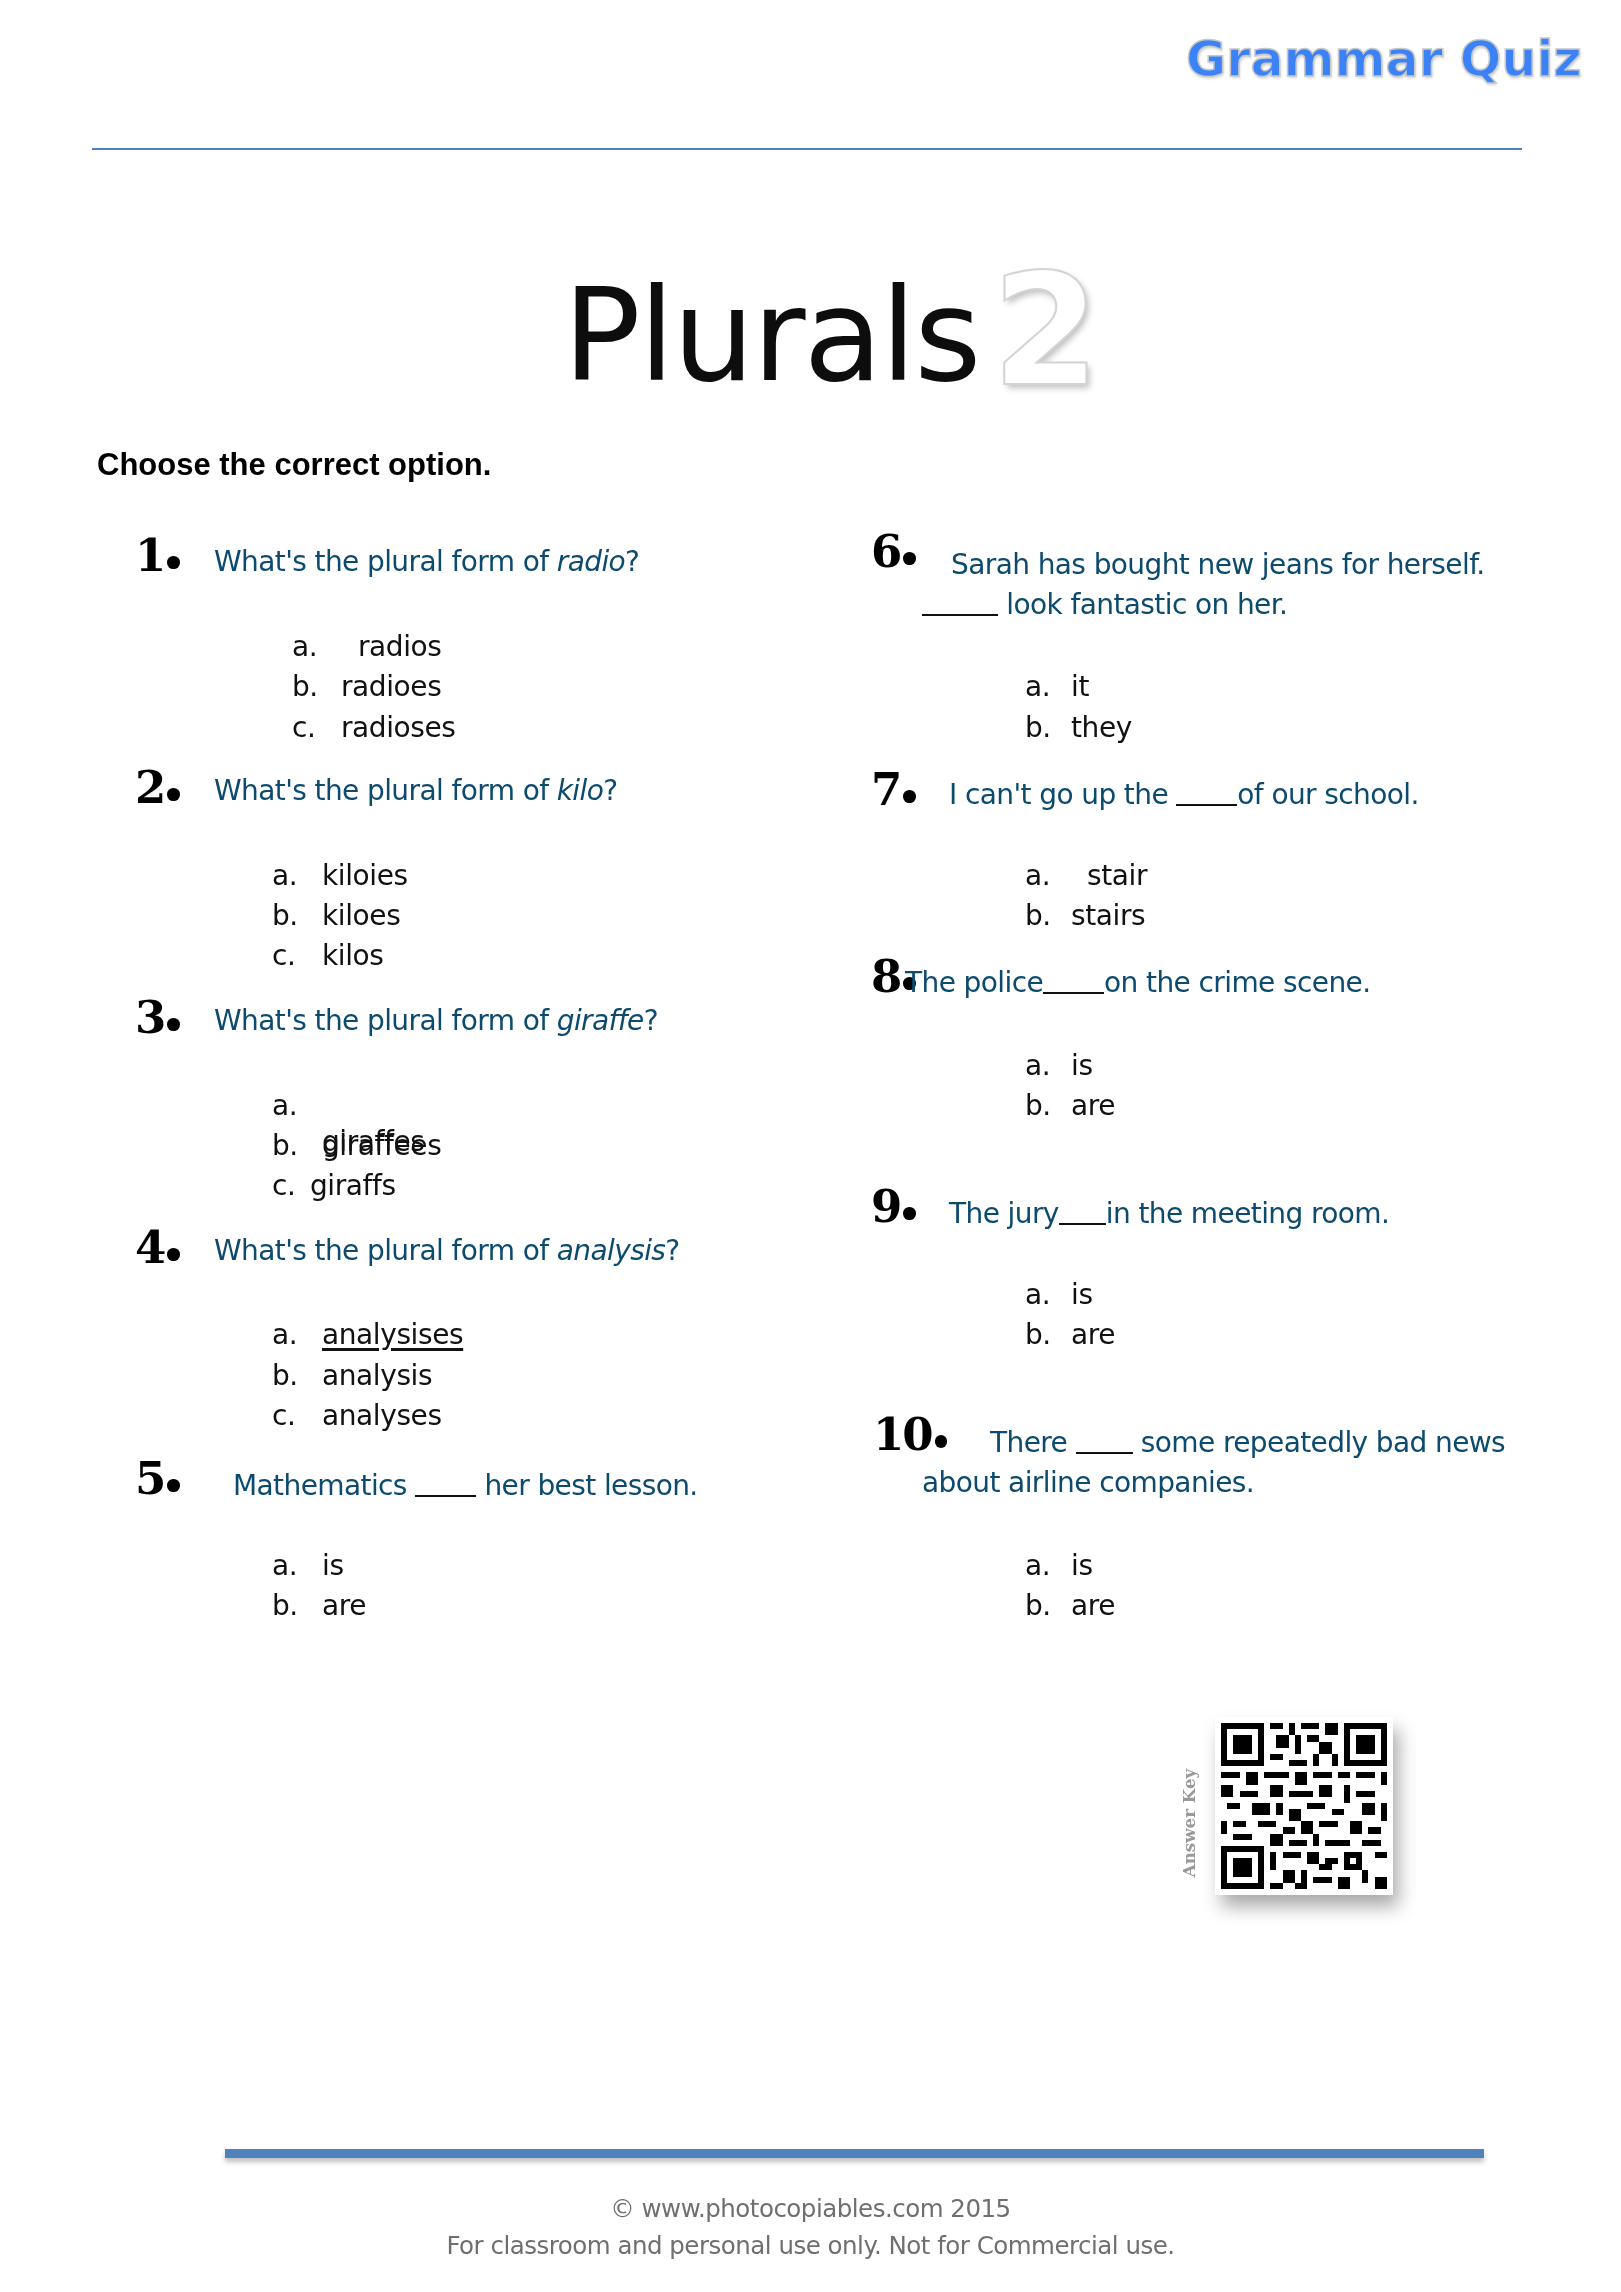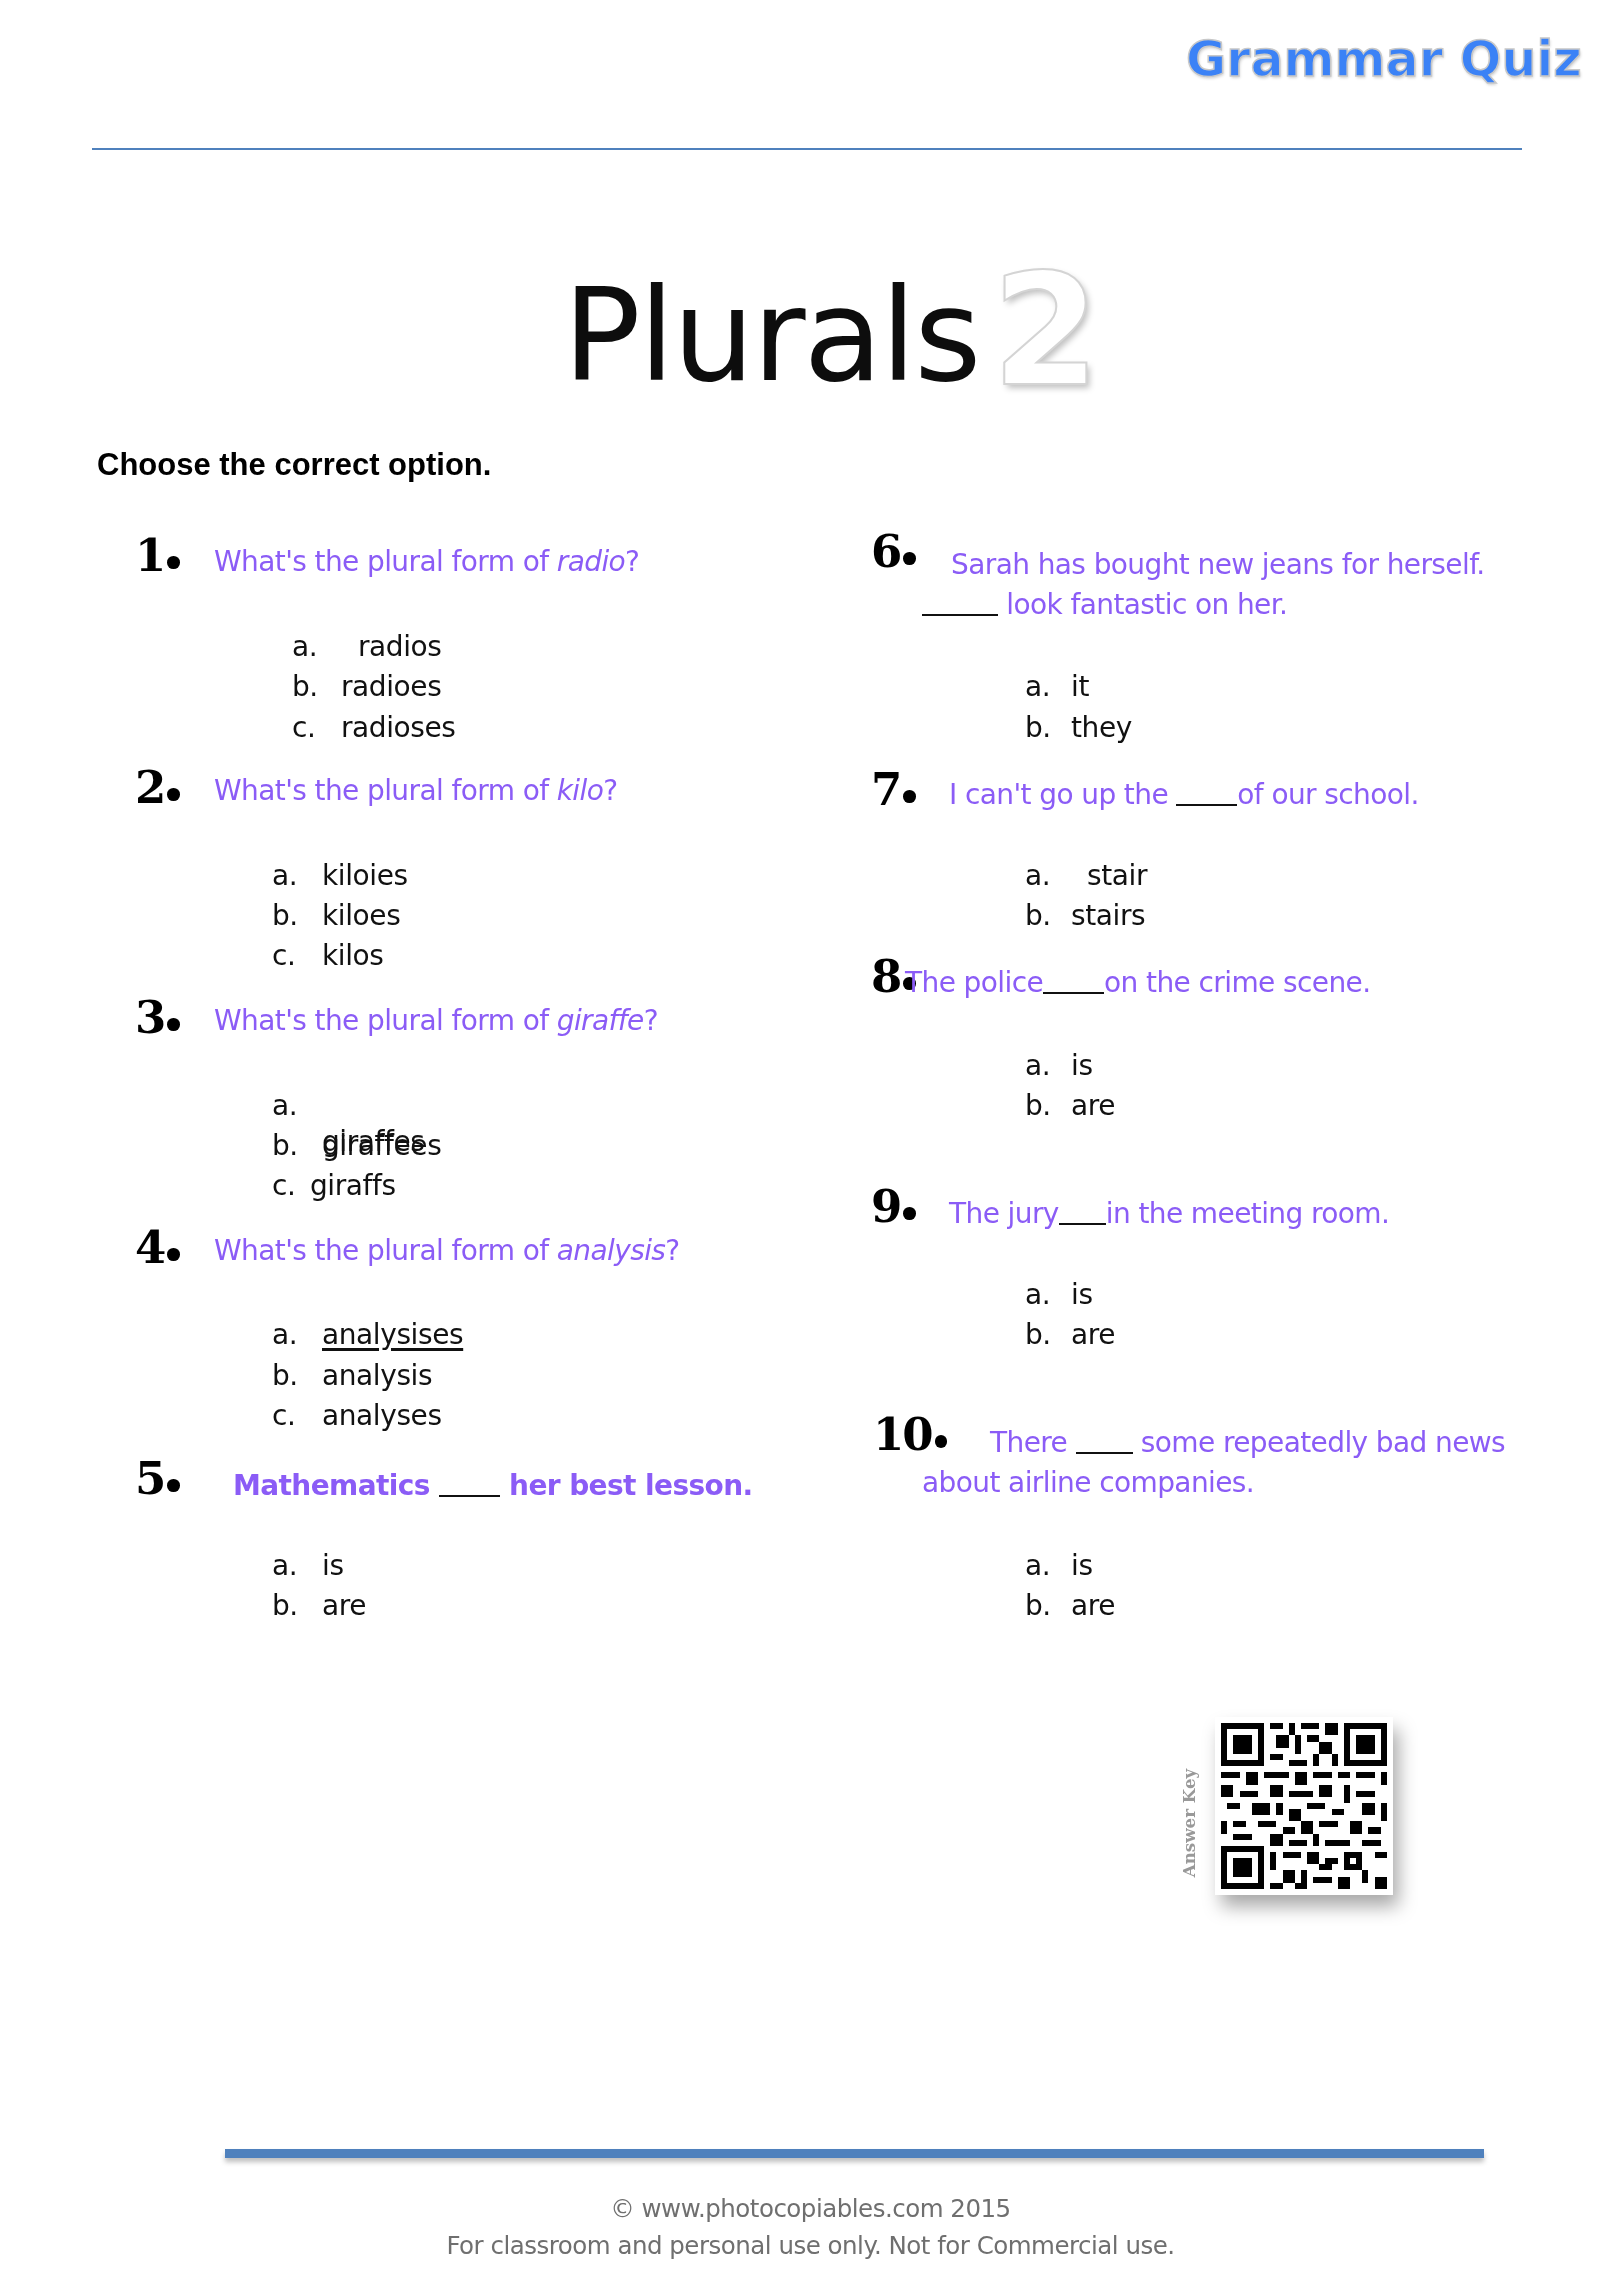--- a/index.html
+++ b/index.html
@@ -23,7 +23,7 @@
           color: #000; letter-spacing: -2px; }
   .qnum .dot { display: inline-block; width: 12.7px; height: 12.7px; background: #000; border-radius: 50%;
                margin-left: 2.9px; vertical-align: 2px; }
-  .qtext { font-family: "DejaVu Sans", sans-serif; font-size: 28px; line-height: 40px; color: #8b5cf6;
+  .qtext { font-family: "DejaVu Sans", sans-serif; font-size: 28px; line-height: 40px; color: #0c4a6e;
            letter-spacing: -0.6px; white-space: nowrap; }
   .qtext i { font-style: italic; }
   .blank { display: inline-block; border-bottom: 2px solid #111; height: 25.5px; vertical-align: -2px; }

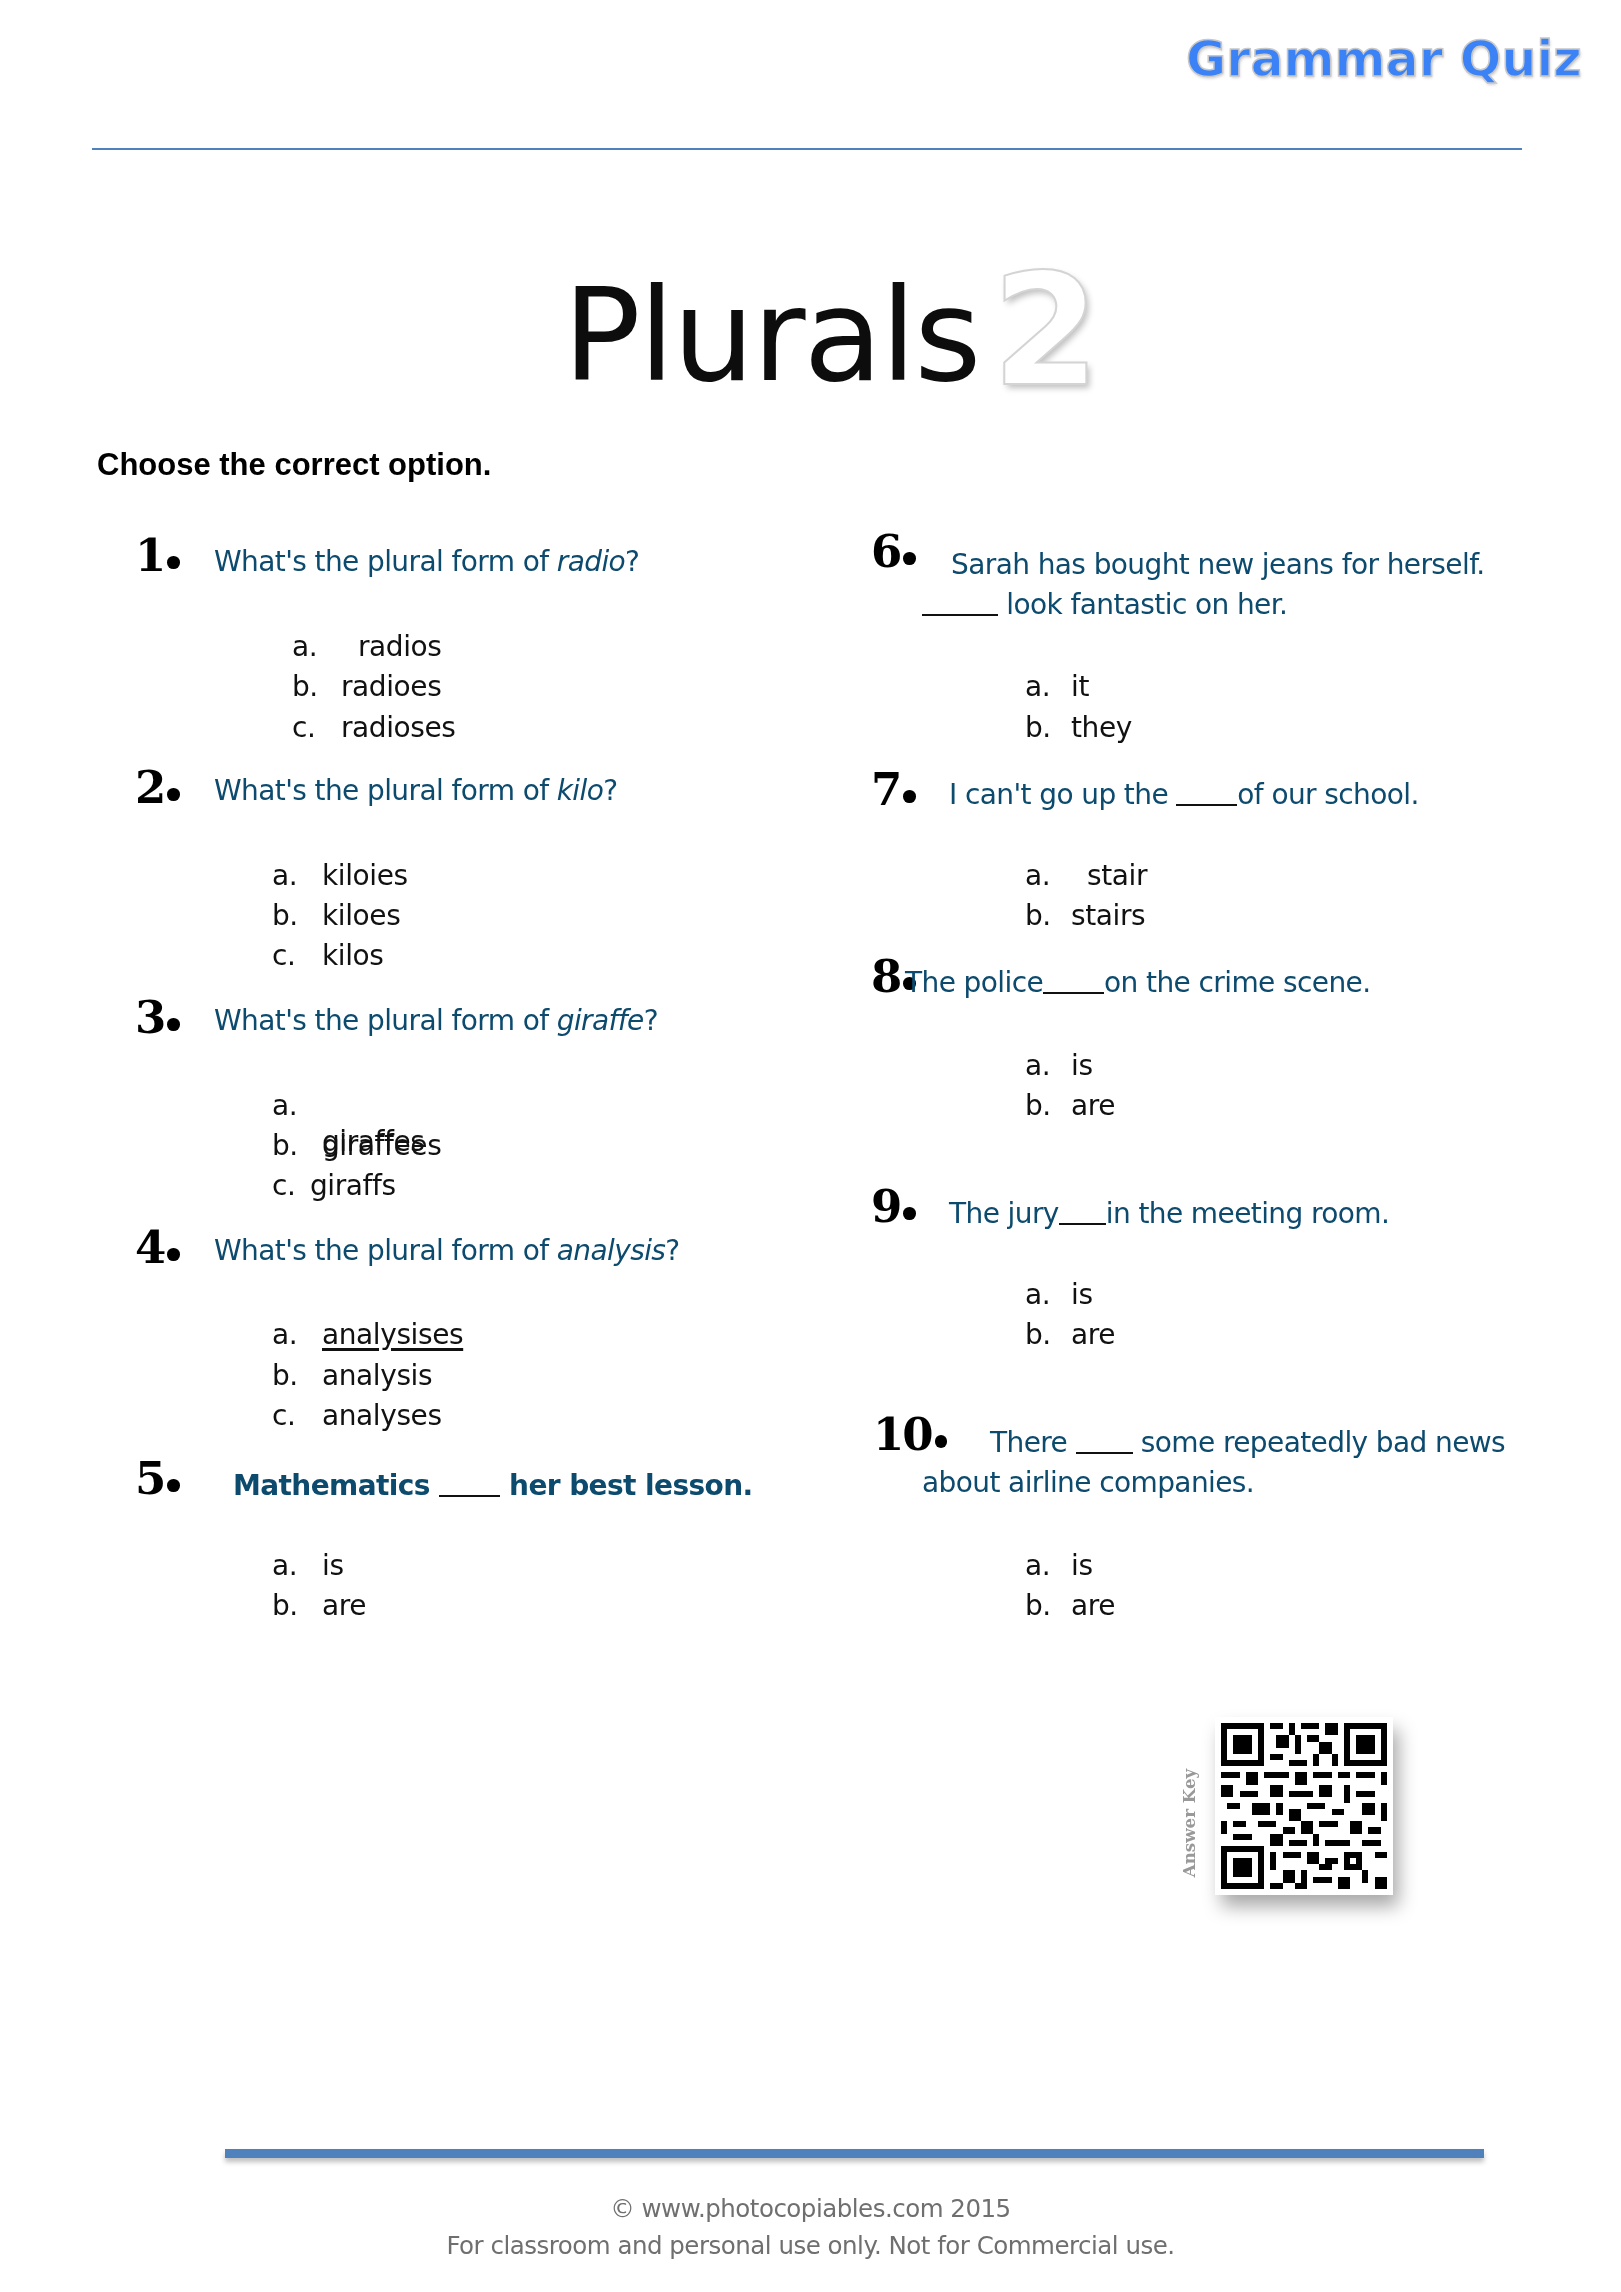--- a/index.html
+++ b/index.html
@@ -79,7 +79,7 @@
 <div class="abs opt" style="left:272px; top:1396px;"><span class="lbl">c.</span><span class="txt" style="left:50px;">analyses</span></div>
 
 <div class="abs qnum" style="left:135px; top:1456px;"><span>5</span><span class="dot"></span></div>
-<div class="abs qtext" style="left:233px; top:1466px;font-weight:bold;"><span>Mathematics </span><span class="blank" style="width:61px;"></span><span> her best lesson.</span></div>
+<div class="abs qtext" style="left:233px; top:1466px;"><span>Mathematics </span><span class="blank" style="width:61px;"></span><span> her best lesson.</span></div>
 <div class="abs opt" style="left:272px; top:1546px;"><span class="lbl">a.</span><span class="txt" style="left:50px;">is</span></div>
 <div class="abs opt" style="left:272px; top:1586px;"><span class="lbl">b.</span><span class="txt" style="left:50px;">are</span></div>
 

